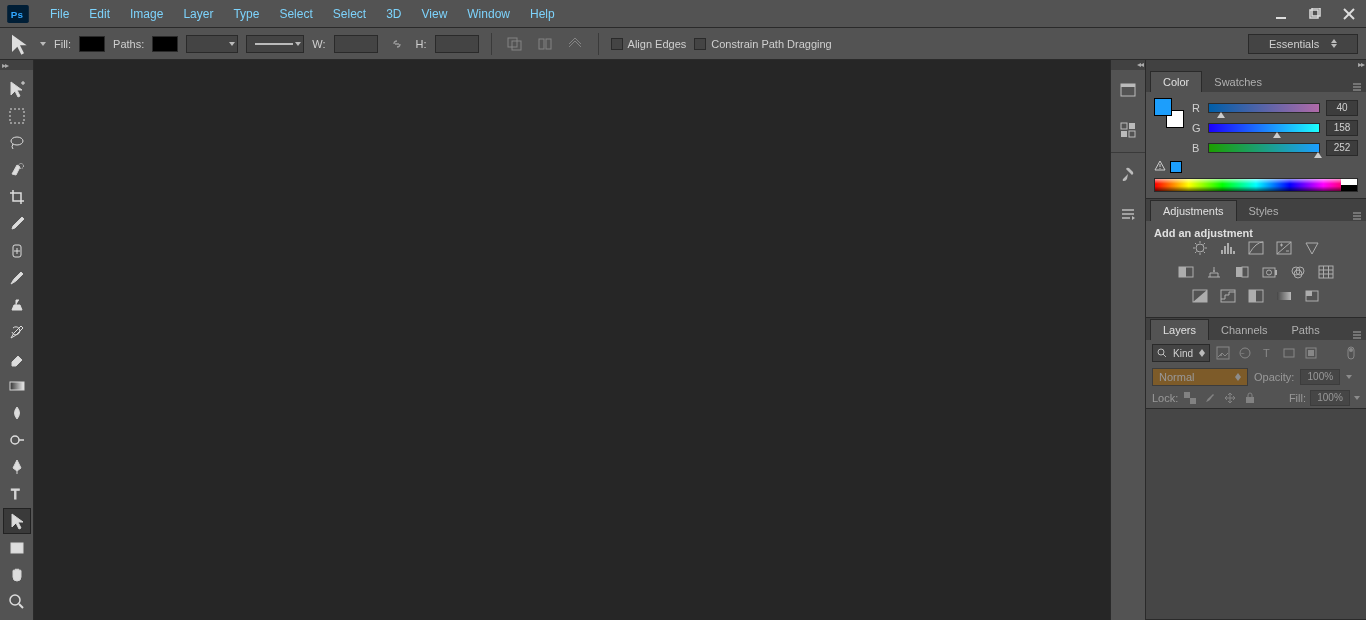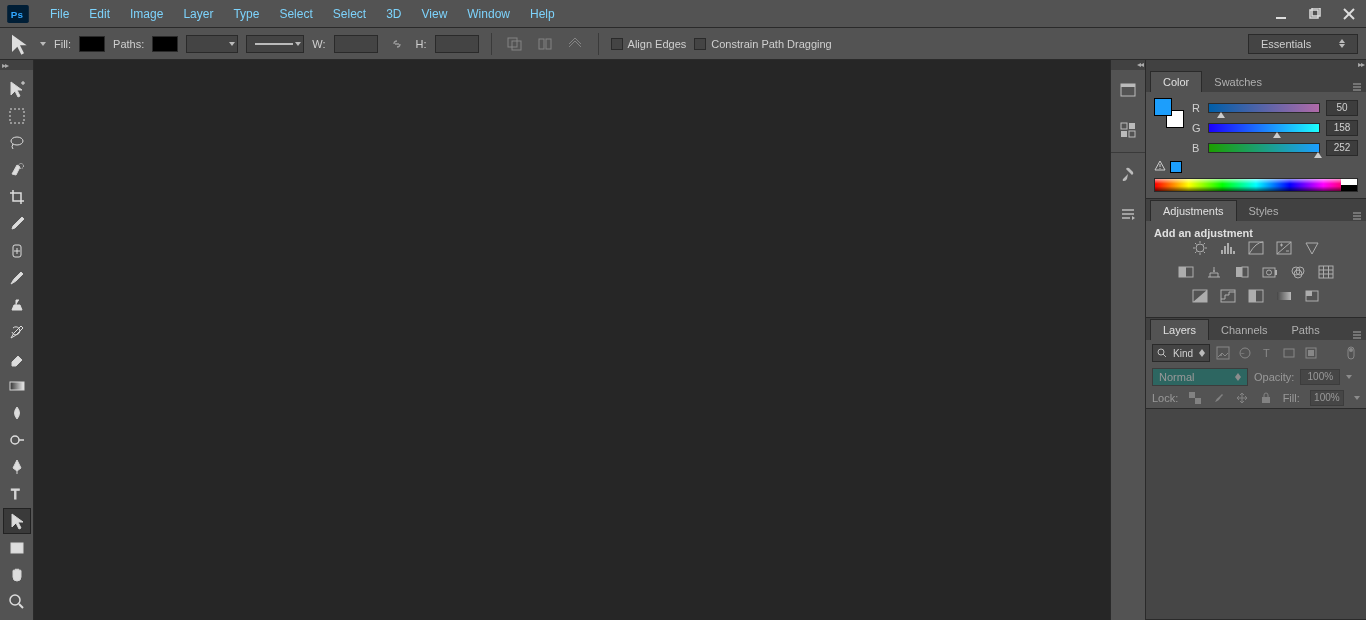--- a/index.html
+++ b/index.html
@@ -24,7 +24,7 @@
   .opt-icon { width: 22px; height: 20px; display: flex; align-items: center; justify-content: center; opacity: 0.7; }
   .opt-check { display: flex; align-items: center; gap: 5px; }
   .checkbox { width: 12px; height: 12px; background: #444; border: 1px solid #2a2a2a; }
-  .workspace-switch { width: 110px; height: 20px; background: #444; border: 1px solid #2a2a2a; display: flex; align-items: center; padding: 0 12px; font-size: 11px; }
+  .workspace-switch { width: 110px; height: 20px; background: #444; border: 1px solid #2a2a2a; display: flex; align-items: center; padding: 0 20px; font-size: 11px; }
 
   
   .main-area { display: flex; height: 560px; }

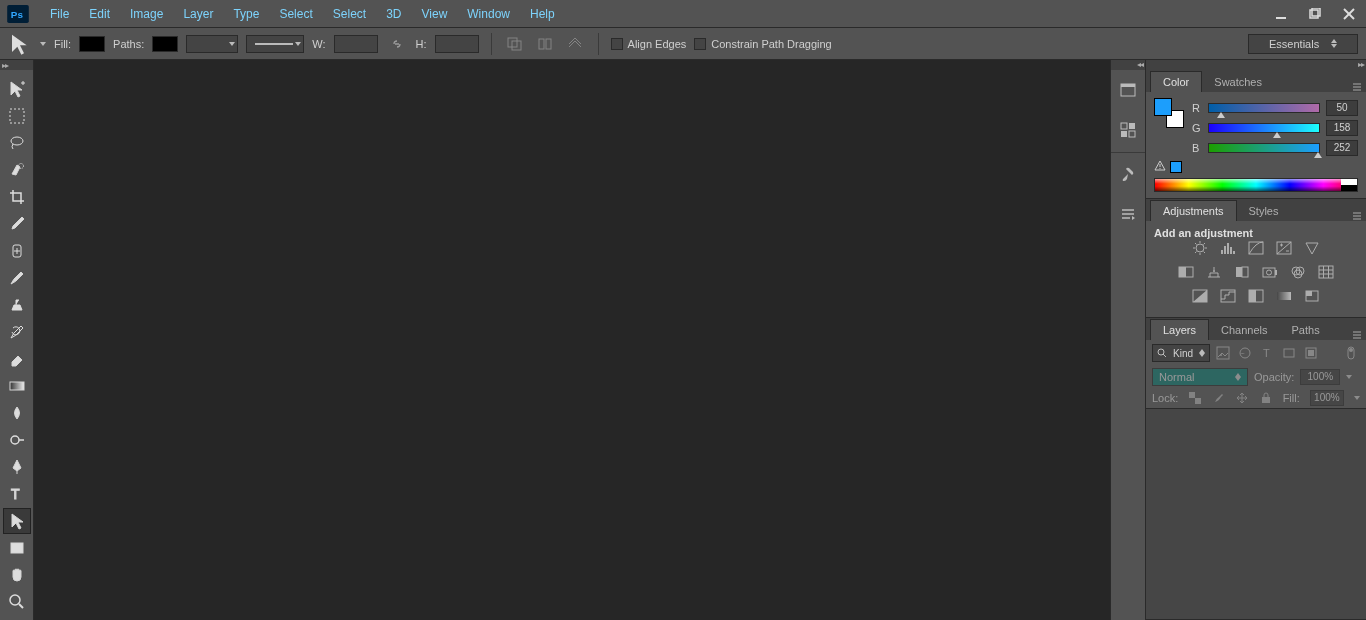--- a/index.html
+++ b/index.html
@@ -388,7 +388,7 @@
             <div class="slider-track r">
                 <div class="slider-thumb" style="left:11%"></div>
               </div>
-            <div class="slider-val">50</div>
+            <div class="slider-val">40</div>
           </div>
           <div class="slider-row">
             <span class="slider-label">G</span>

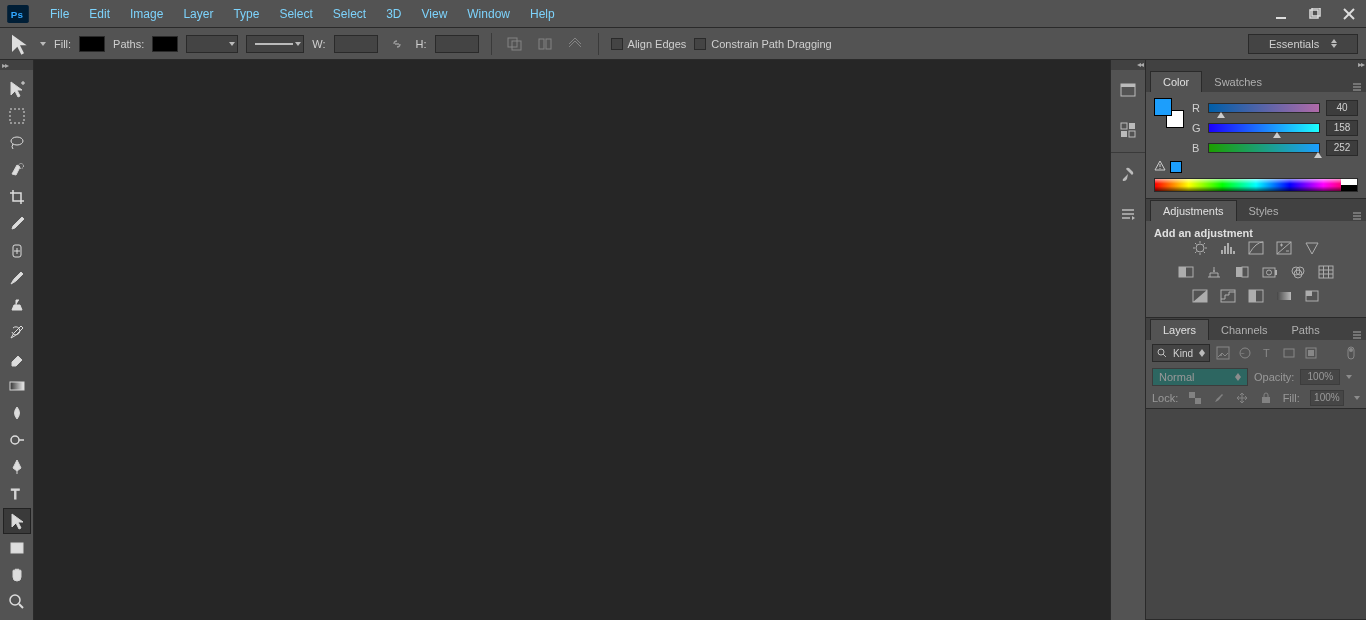--- a/index.html
+++ b/index.html
@@ -84,7 +84,7 @@
   .kind-select { flex: 0 0 58px; height: 18px; background: #444; border: 1px solid #2a2a2a; display: flex; align-items: center; justify-content: space-between; padding: 0 4px; font-size: 10px; }
   .filter-icon { width: 18px; height: 18px; display:flex; align-items:center; justify-content:center; opacity: 0.6; }
   .layers-bar2 { display: flex; align-items: center; gap: 6px; padding: 2px 6px; opacity: 0.55; }
-  .blend-select { width: 96px; height: 18px; background: #0f766e; border: 1px solid #2a2a2a; display: flex; align-items: center; justify-content: space-between; padding: 0 6px; font-size: 11px; }
+  .blend-select { width: 96px; height: 18px; background: #a16207; border: 1px solid #2a2a2a; display: flex; align-items: center; justify-content: space-between; padding: 0 6px; font-size: 11px; }
   .num-field { width: 40px; height: 16px; background: #3d3d3d; border: 1px solid #2a2a2a; font-size: 10px; text-align: center; line-height: 14px; }
   .lock-bar { display: flex; align-items: center; gap: 10px; padding: 2px 6px; opacity: 0.55; }
   .lock-icon { width: 16px; height: 16px; display:flex; align-items:center; justify-content:center; }

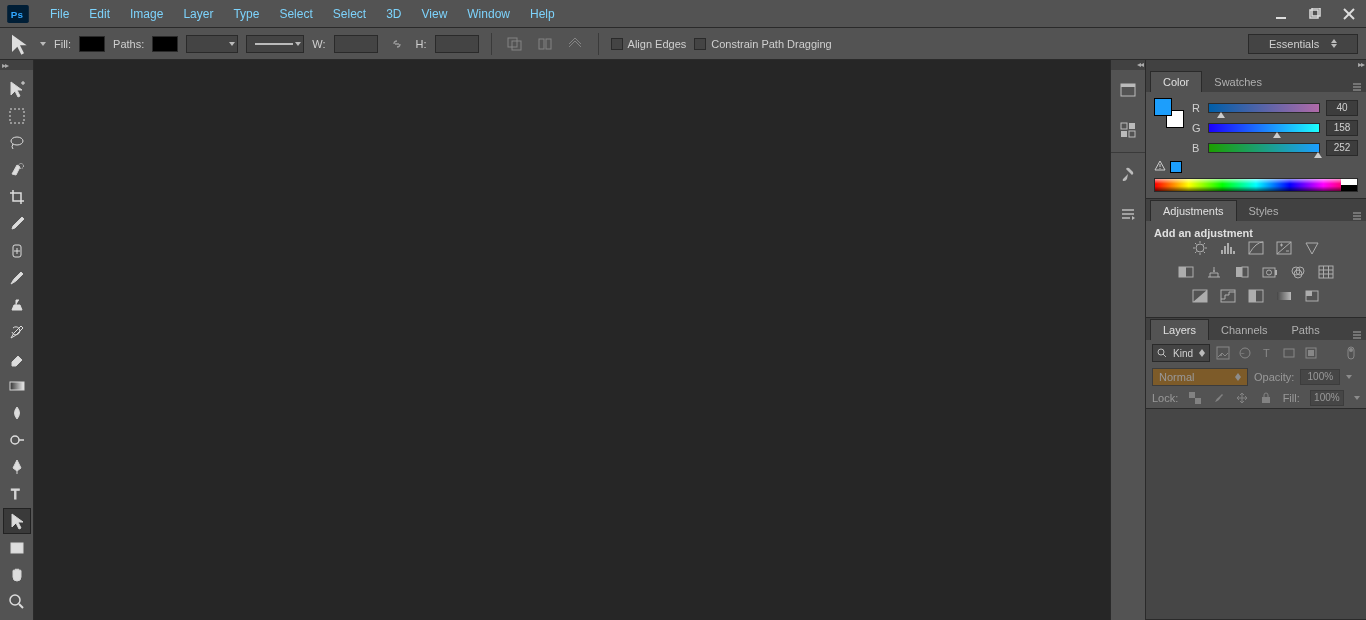--- a/index.html
+++ b/index.html
@@ -86,7 +86,7 @@
   .layers-bar2 { display: flex; align-items: center; gap: 6px; padding: 2px 6px; opacity: 0.55; }
   .blend-select { width: 96px; height: 18px; background: #a16207; border: 1px solid #2a2a2a; display: flex; align-items: center; justify-content: space-between; padding: 0 6px; font-size: 11px; }
   .num-field { width: 40px; height: 16px; background: #3d3d3d; border: 1px solid #2a2a2a; font-size: 10px; text-align: center; line-height: 14px; }
-  .lock-bar { display: flex; align-items: center; gap: 10px; padding: 2px 6px; opacity: 0.55; }
+  .lock-bar { display: flex; align-items: center; gap: 4px; padding: 2px 6px; opacity: 0.55; }
   .lock-icon { width: 16px; height: 16px; display:flex; align-items:center; justify-content:center; }
   .layers-list { flex: 1; background: #464646; min-height: 180px; border-top: 1px solid #2a2a2a; }
 

